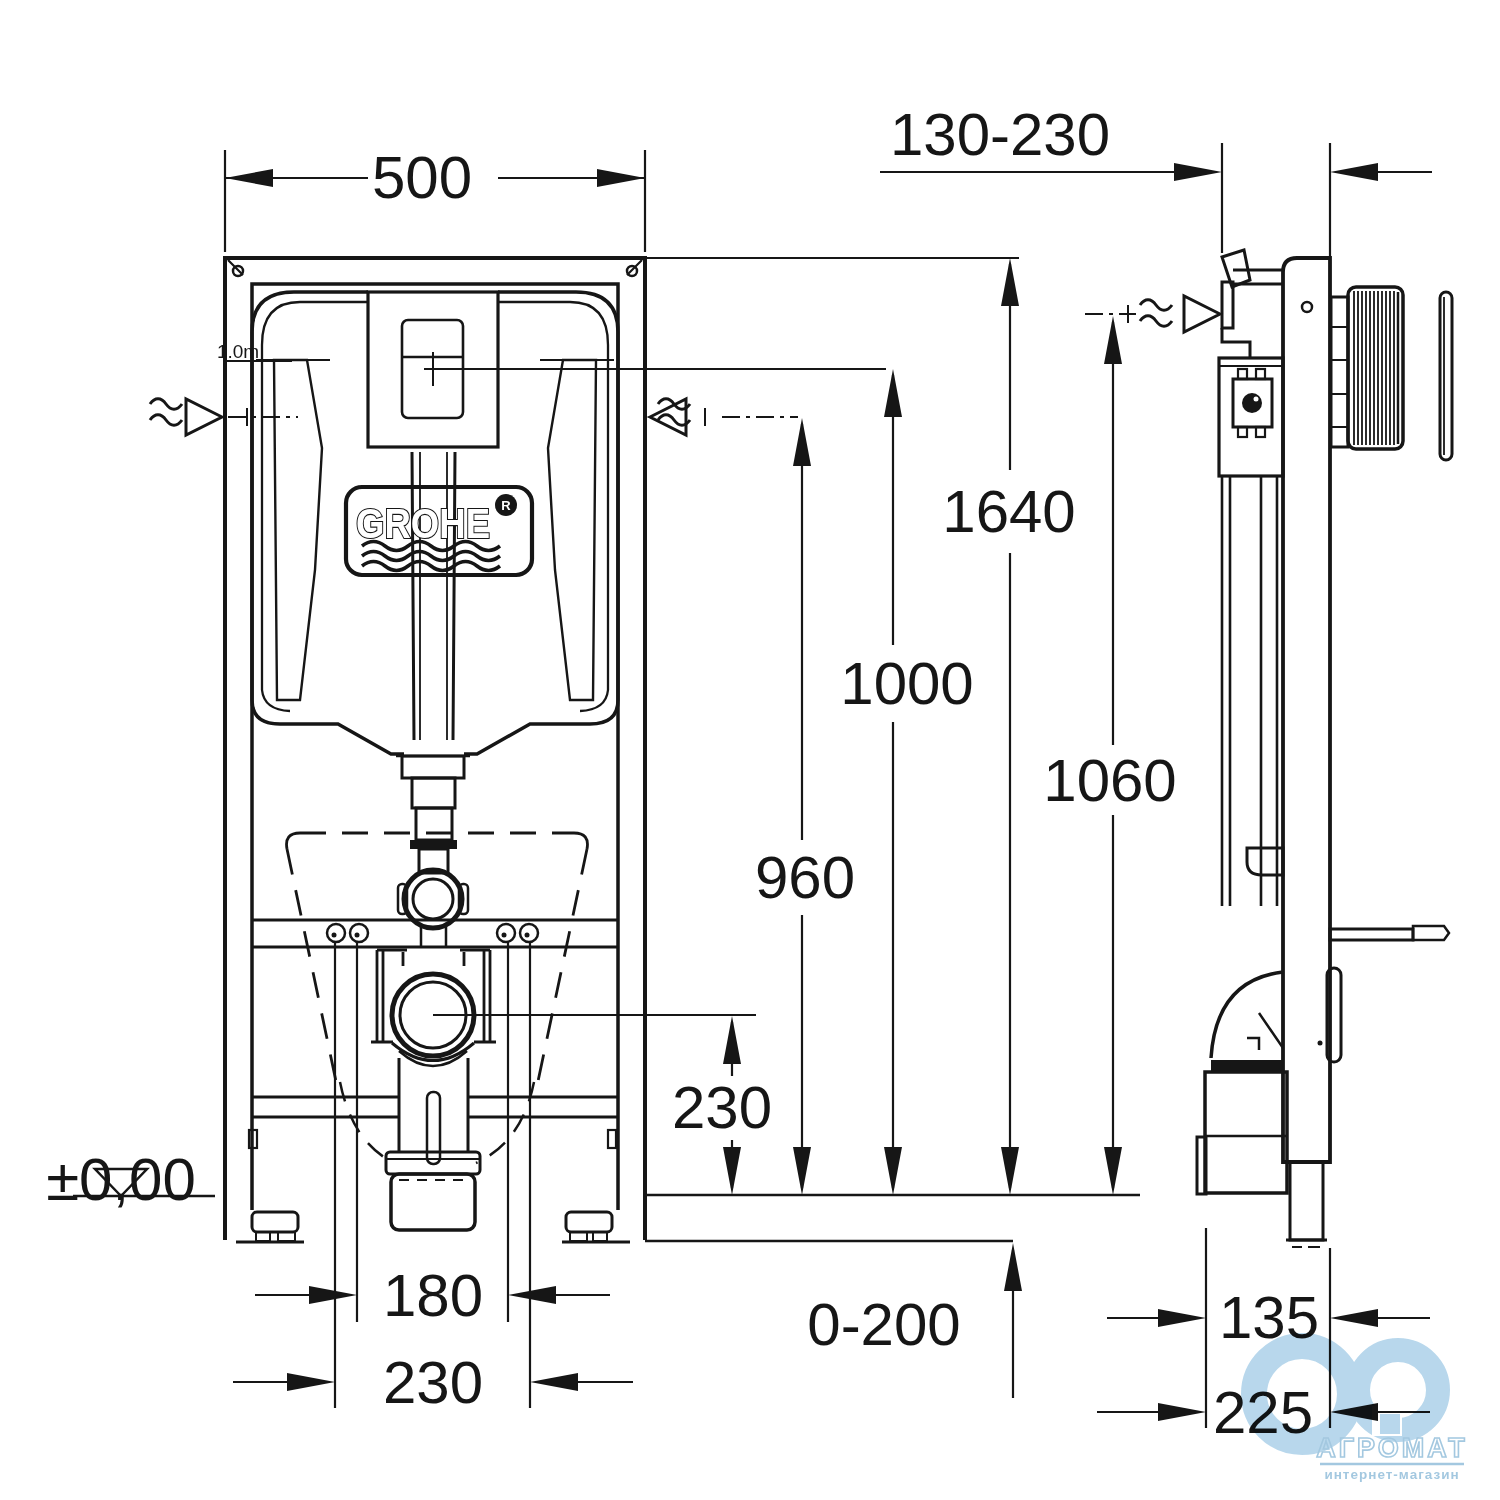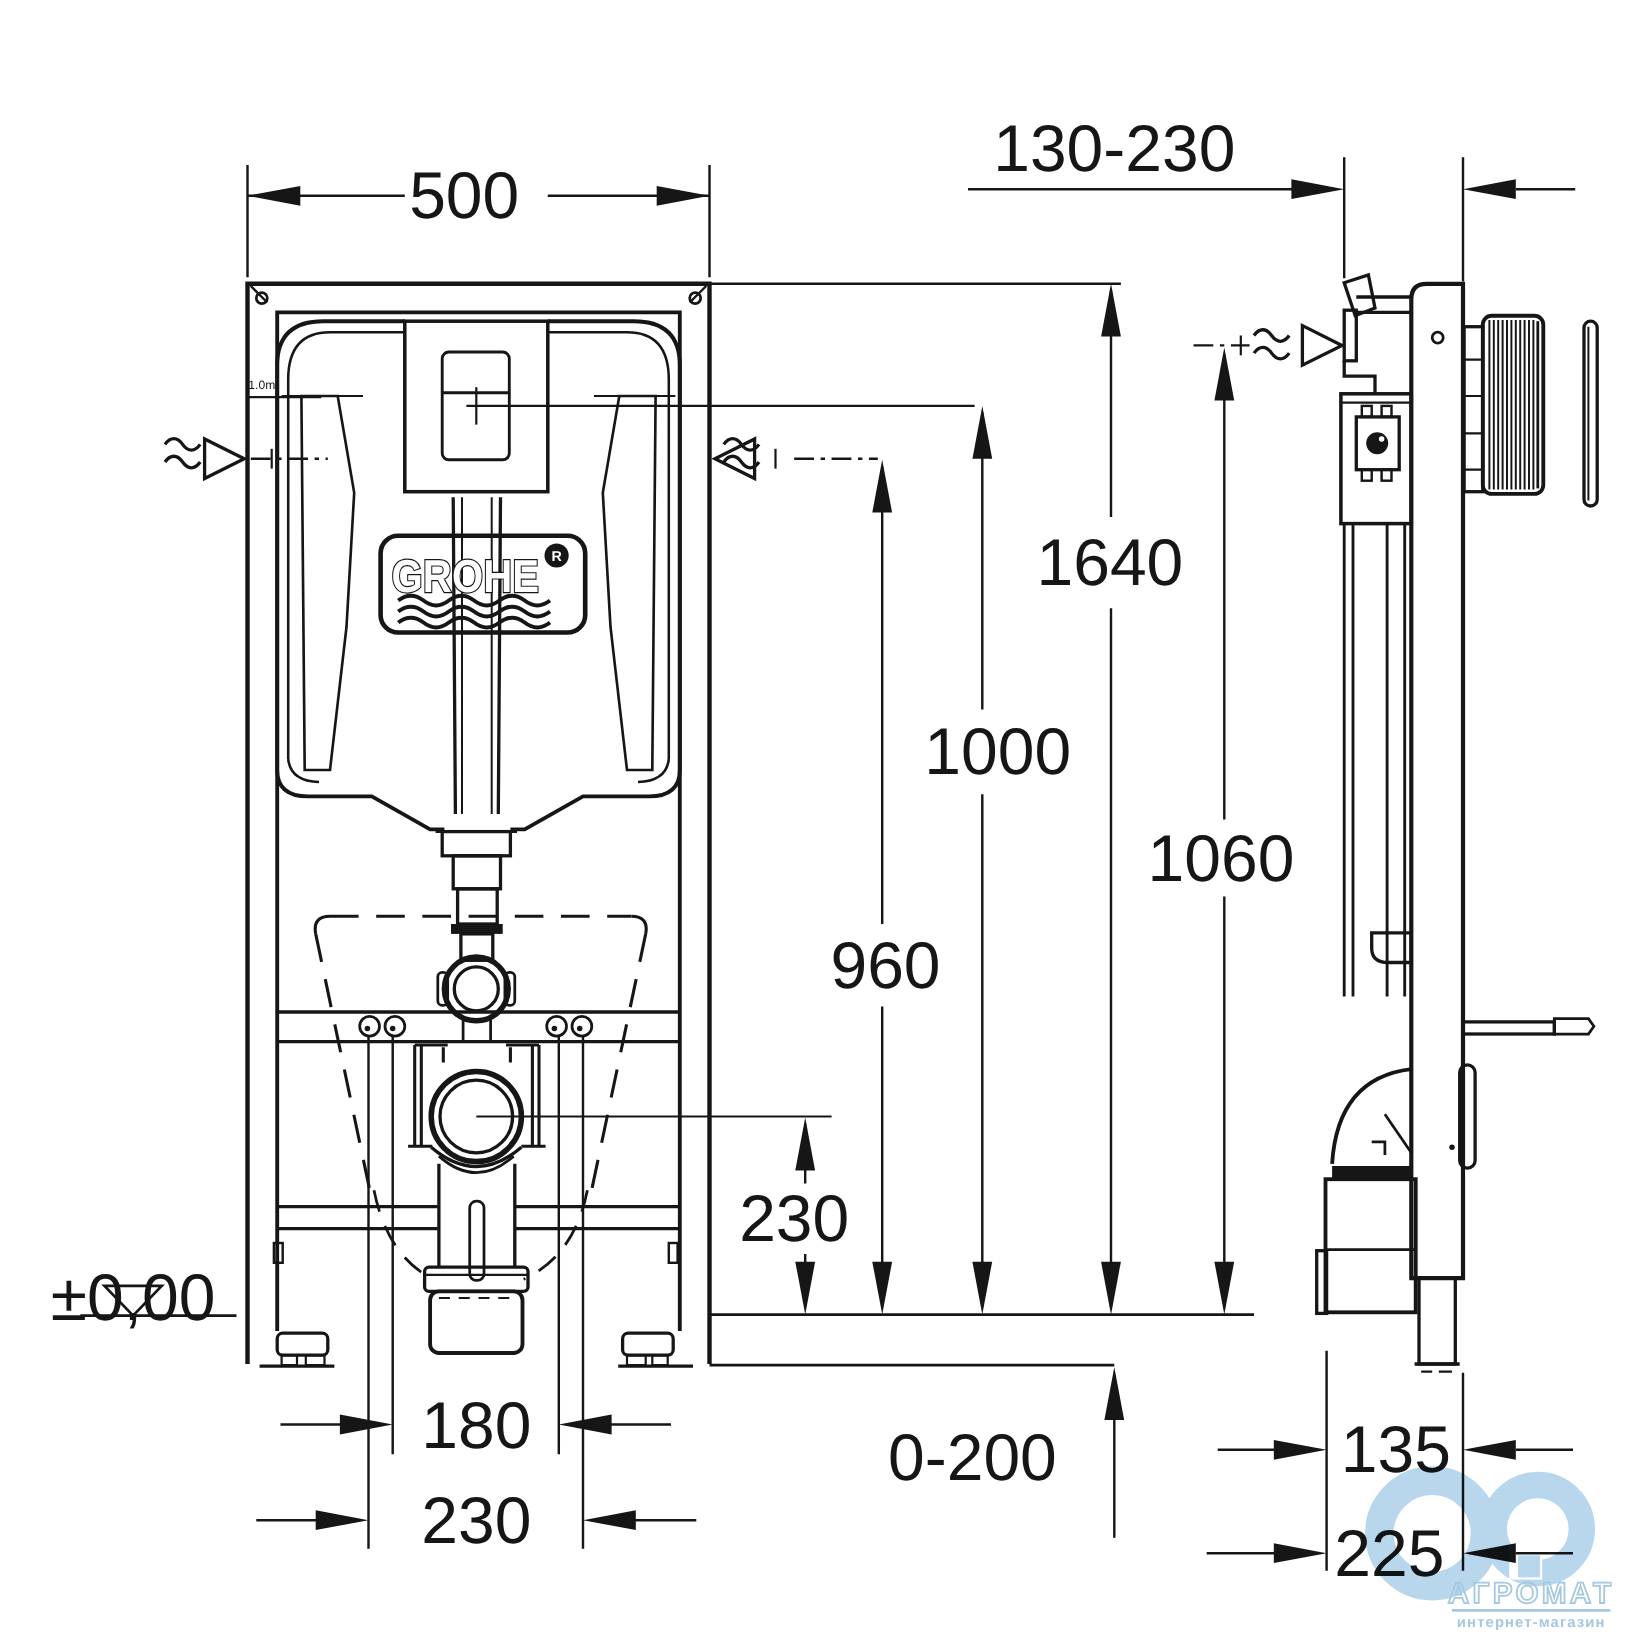--- a/index.html
+++ b/index.html
@@ -255,7 +255,7 @@
 
 <div>
   <div class="dim" style="left:422px;top:178px;">500</div>
-  <div class="dim" style="left:1000px;top:135px;margin-left:13px;">130-230</div>
+  <div class="dim" style="left:1000px;top:135px;">130-230</div>
   <div class="dim" style="left:1009px;top:512px;">1640</div>
   <div class="dim" style="left:907px;top:684px;">1000</div>
   <div class="dim" style="left:1110px;top:781px;">1060</div>

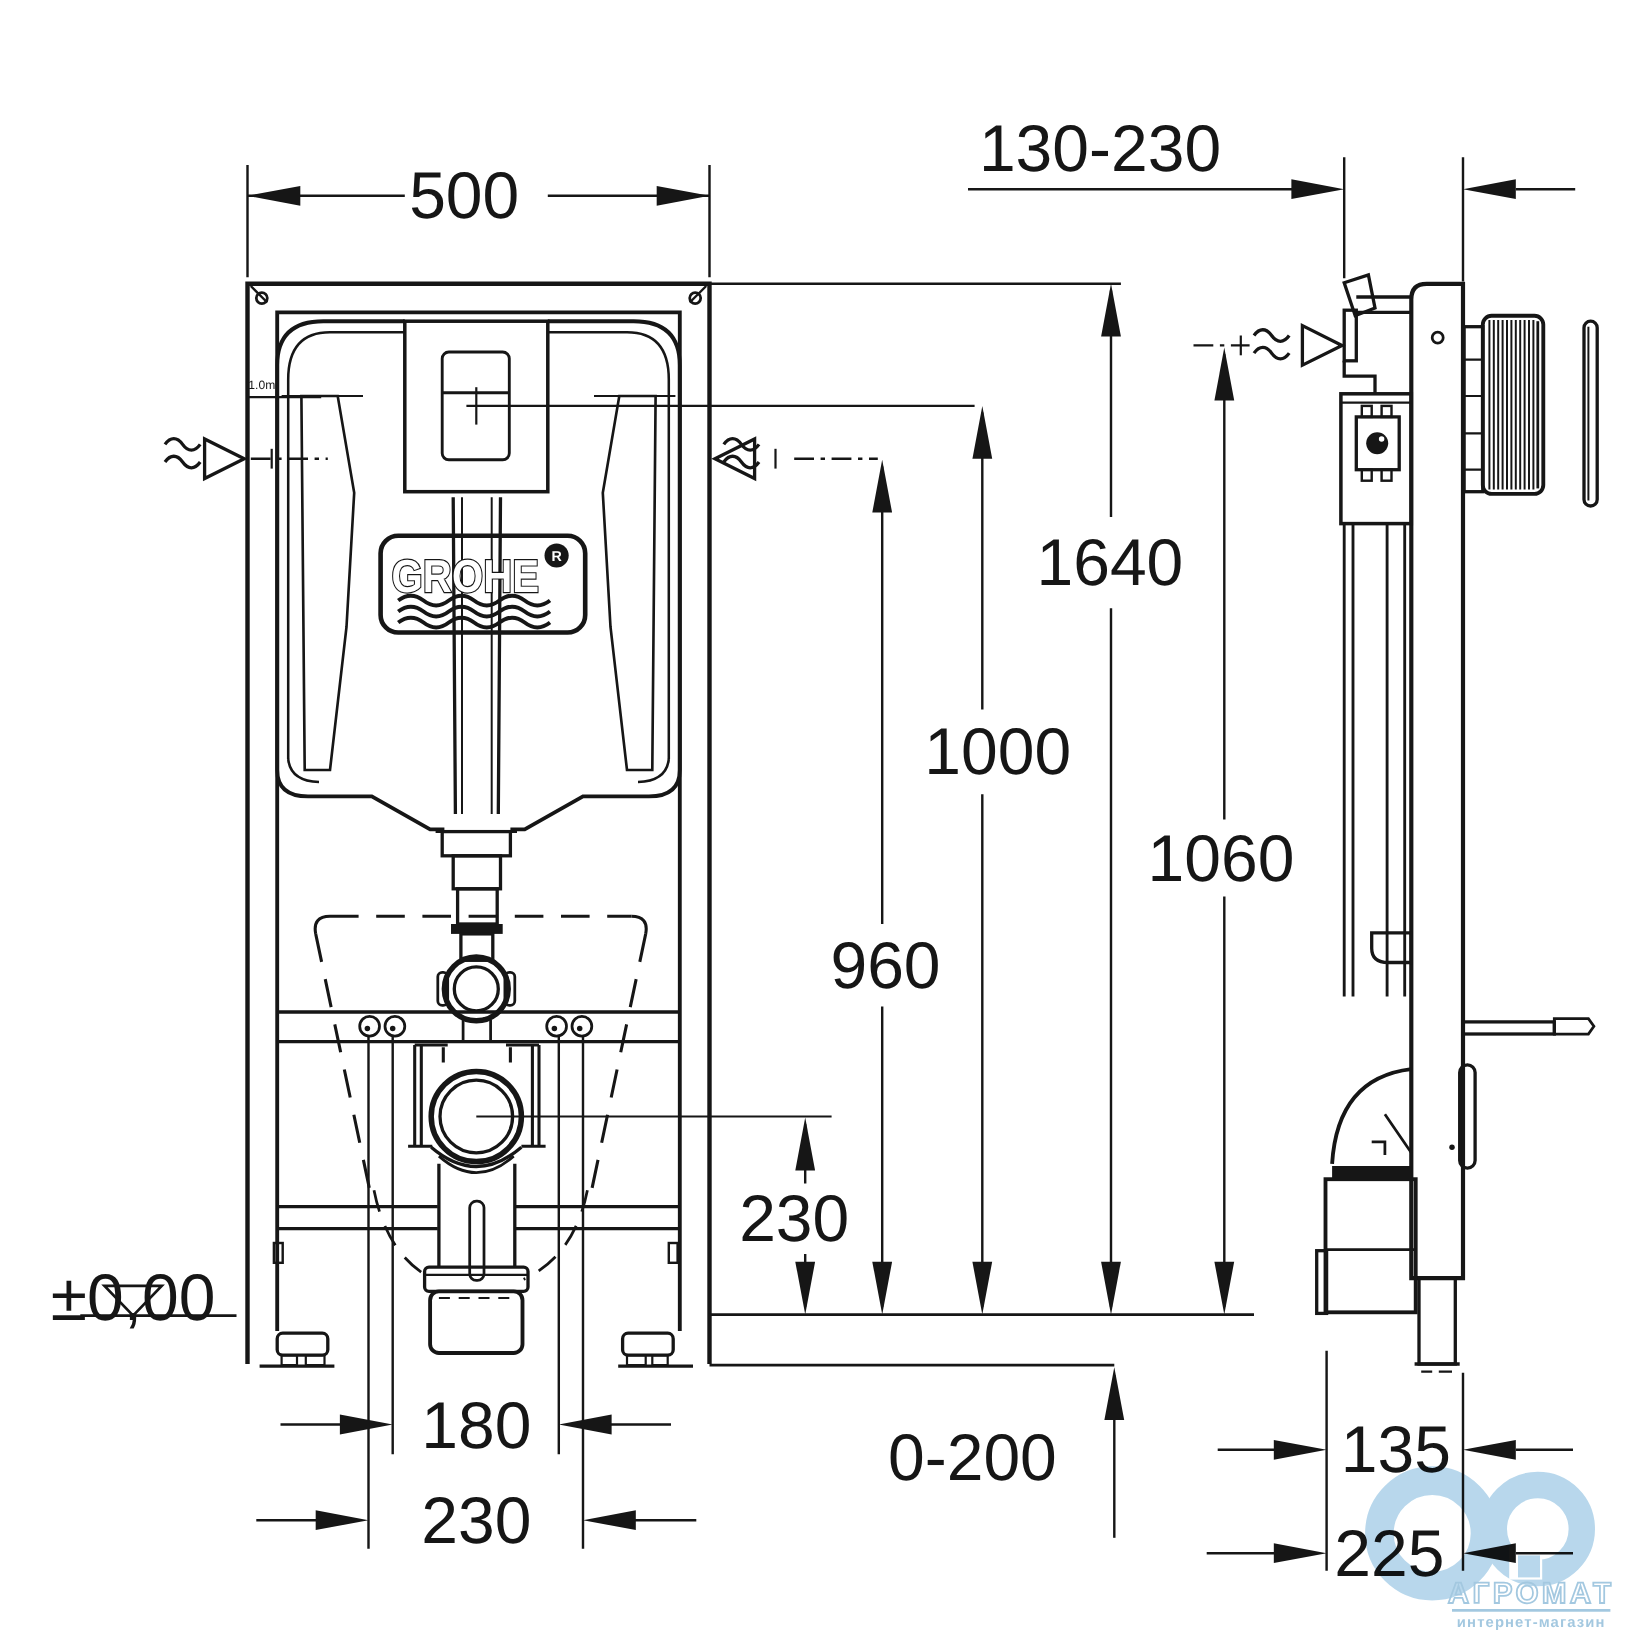--- a/index.html
+++ b/index.html
@@ -9,7 +9,7 @@
   #watermark-svg{mix-blend-mode:multiply;opacity:.82;pointer-events:none;}
   .dim{position:absolute;transform:translate(-50%,-50%);font-size:60px;color:#161616;
        white-space:nowrap;letter-spacing:0px;line-height:1;}
-  .dim.small{font-size:11px;}
+  .dim.small{font-size:19px;}
   .ln{stroke:#161616;fill:none;}
 </style>
 </head>

